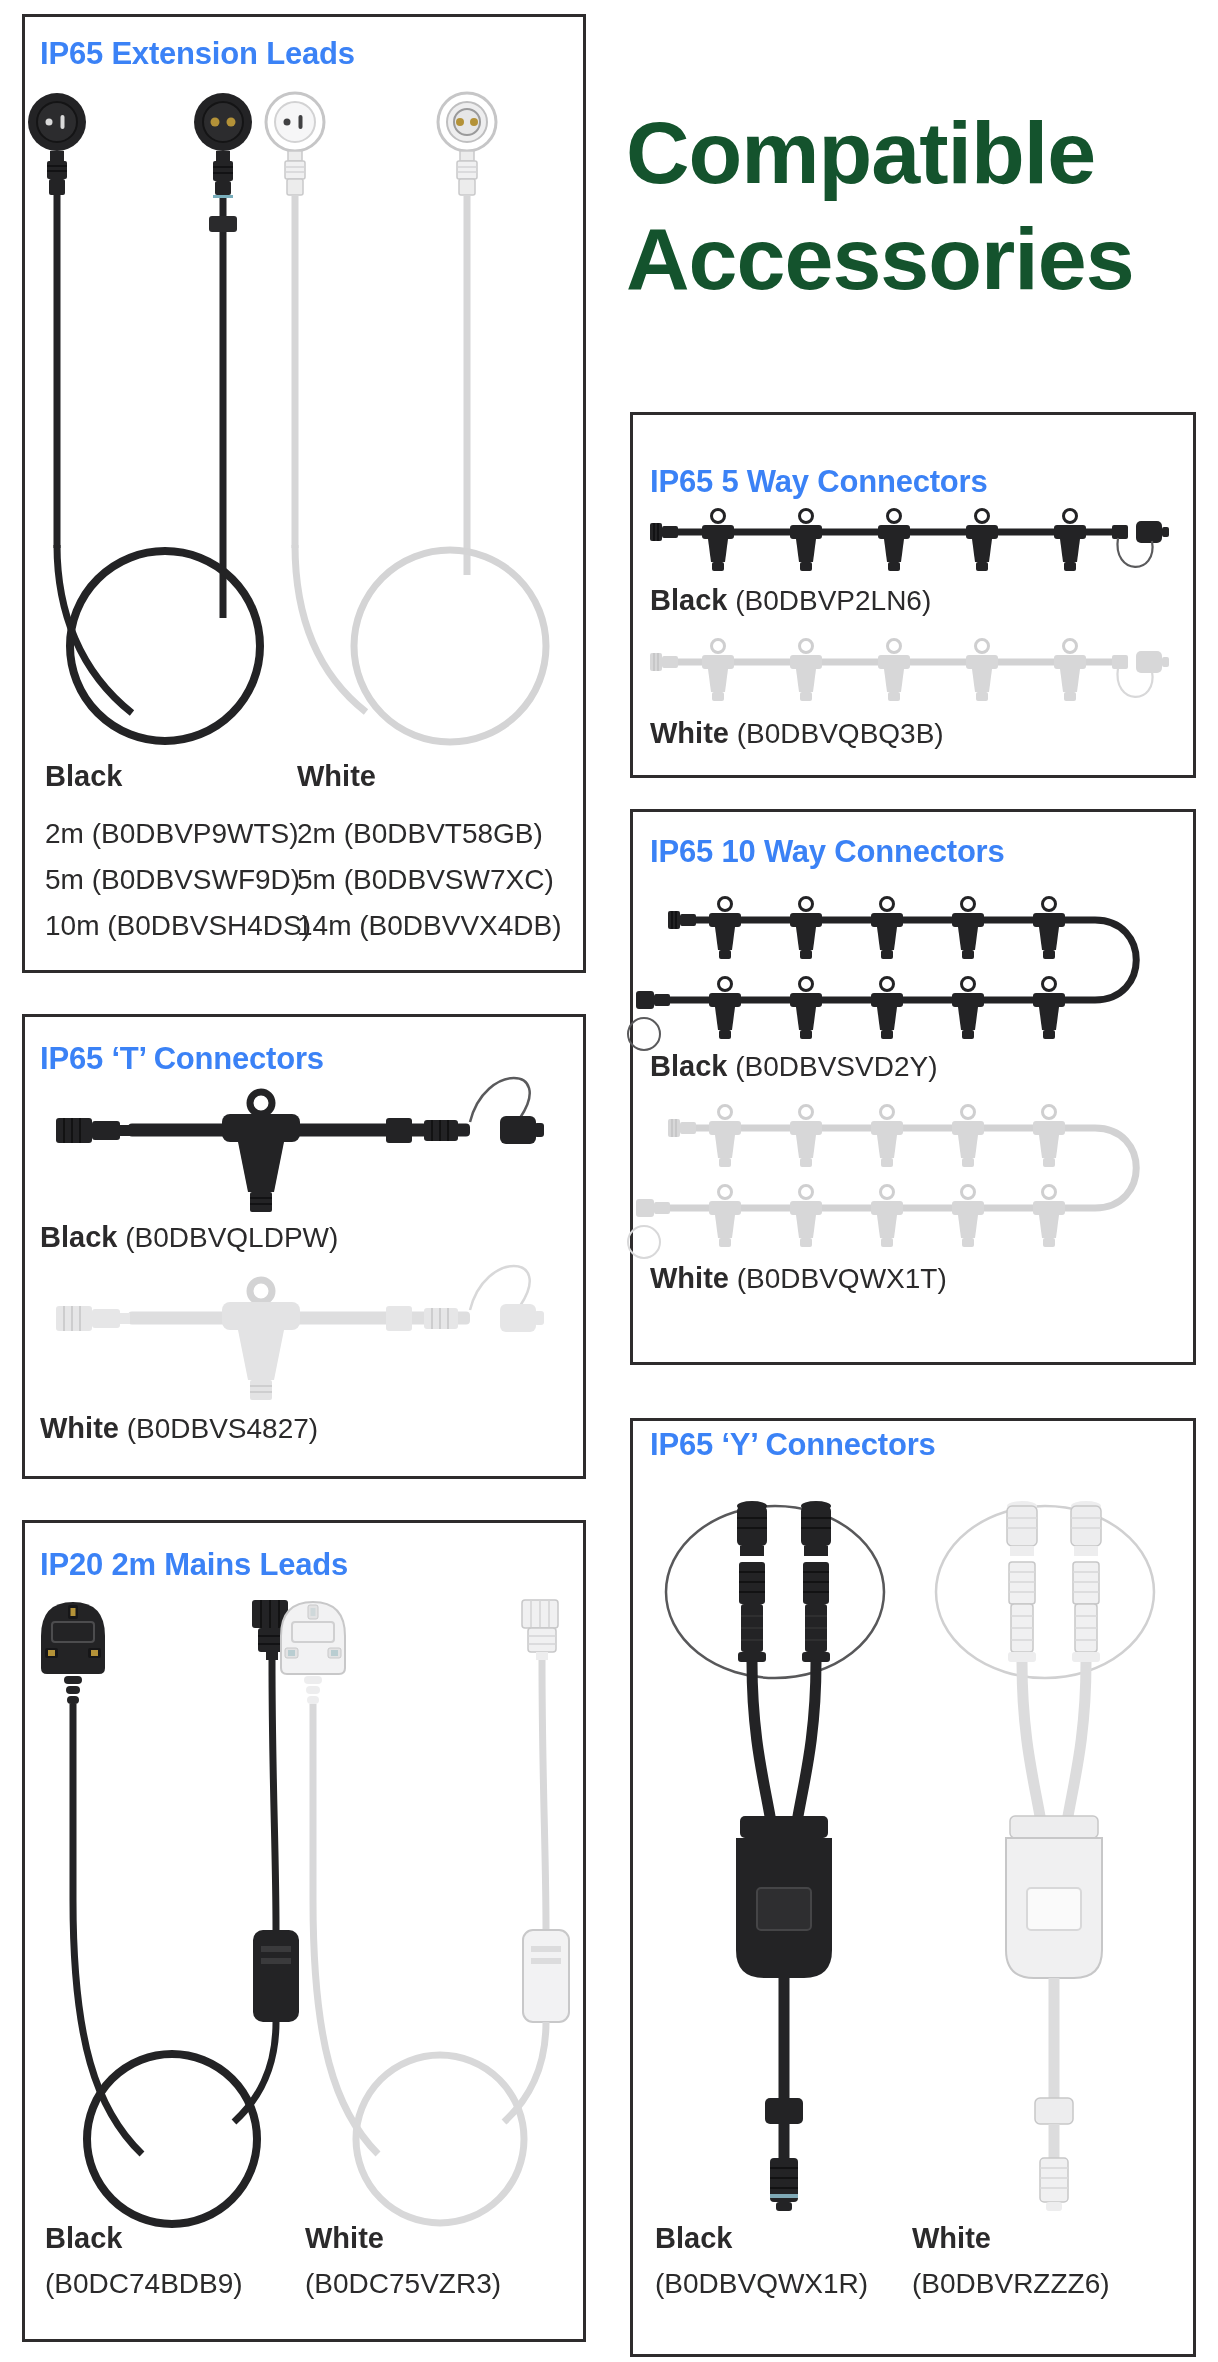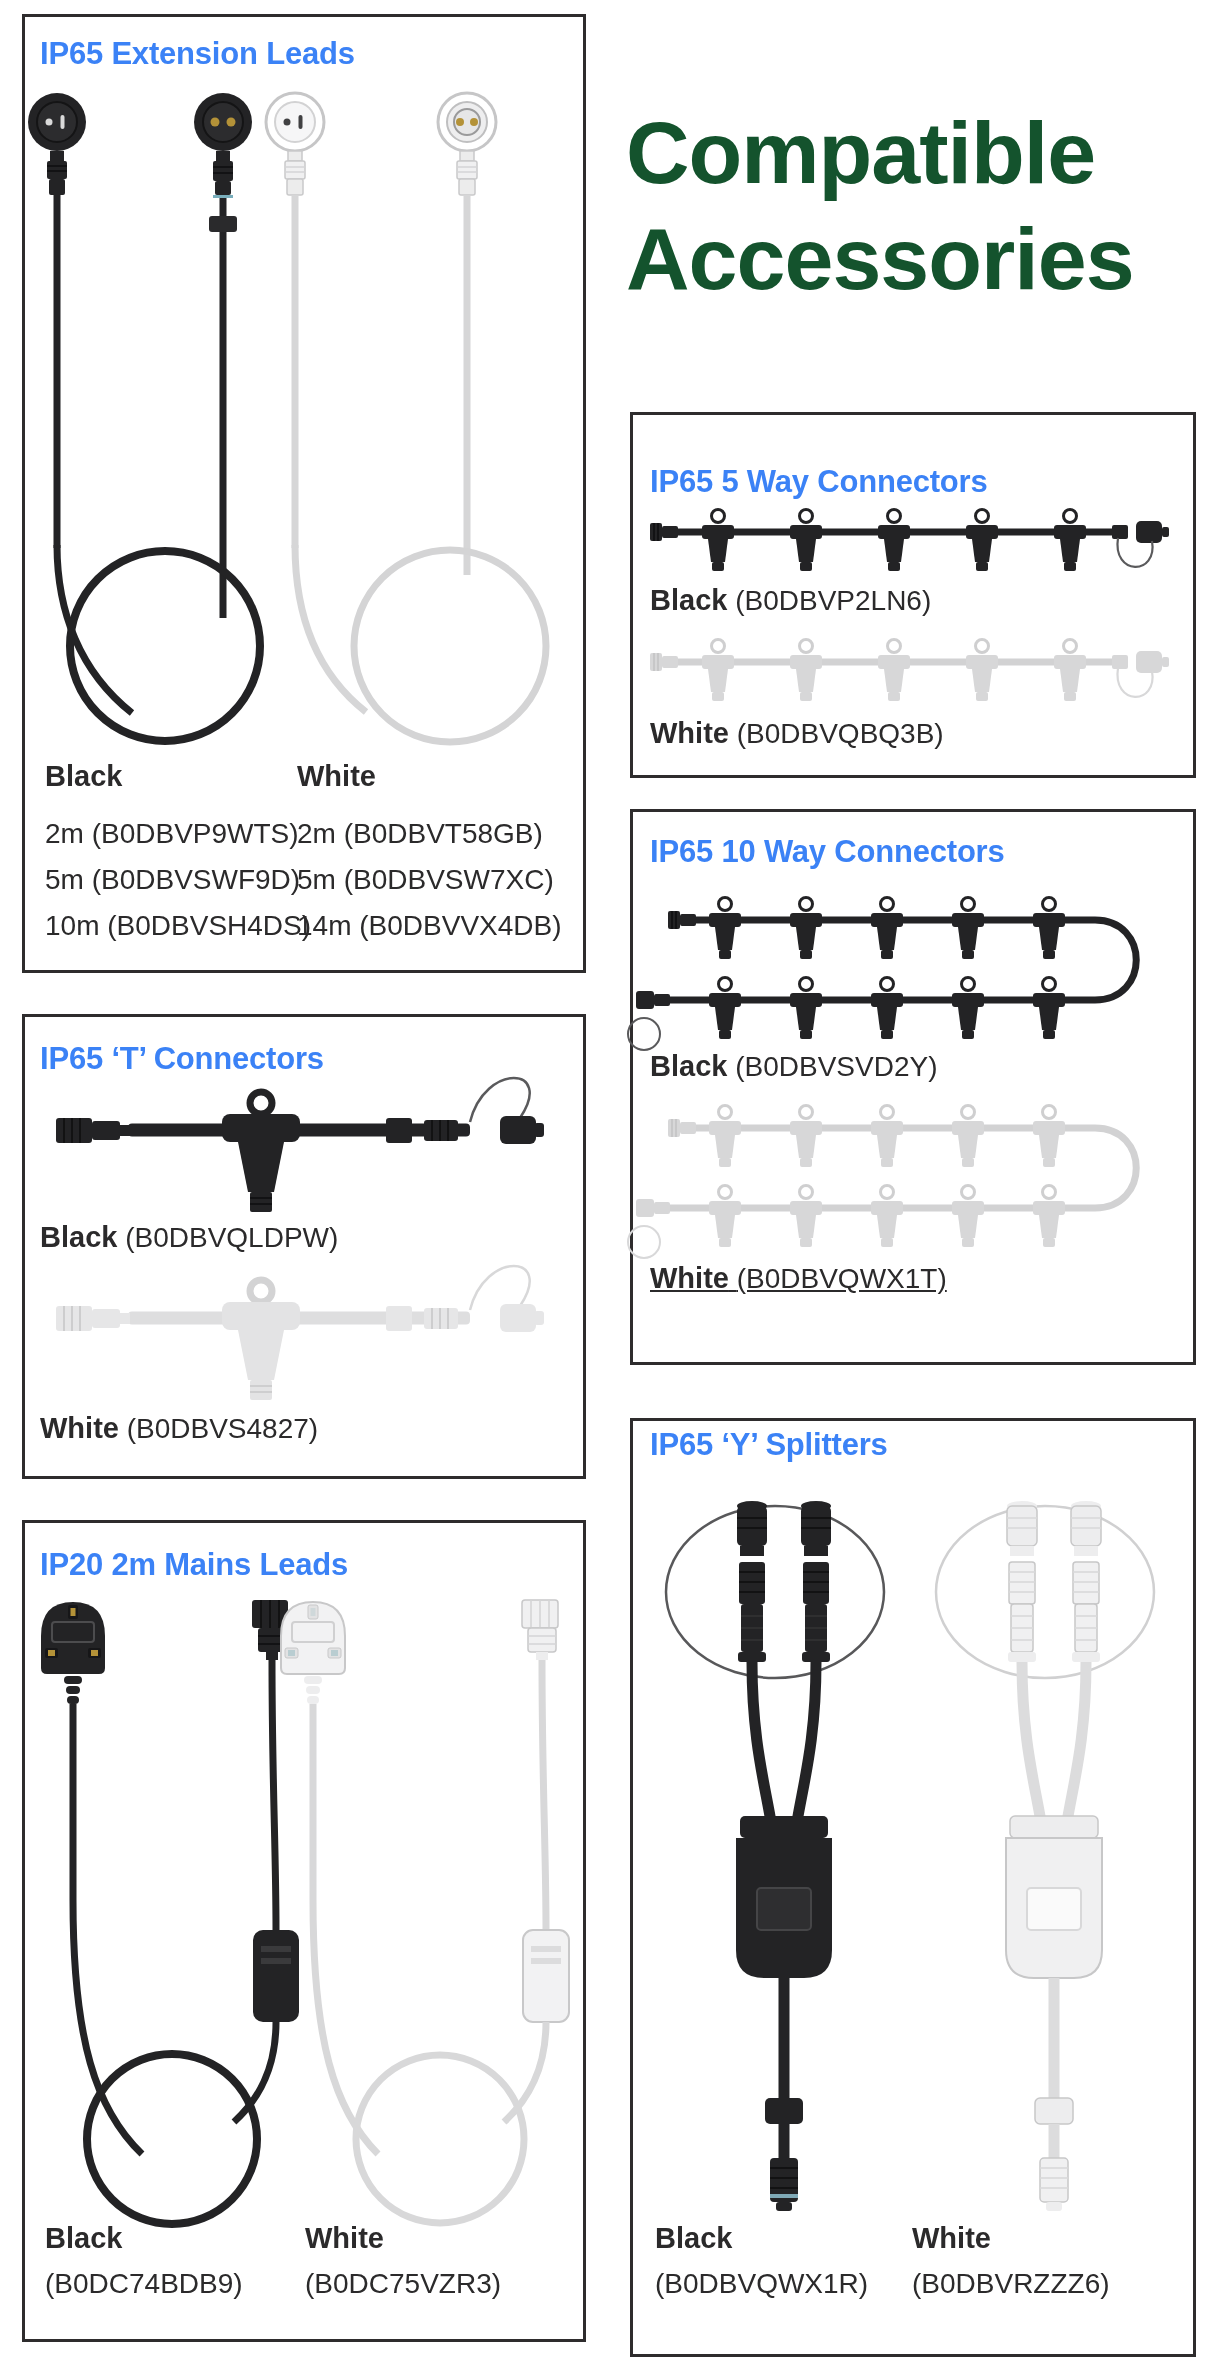--- a/index.html
+++ b/index.html
@@ -414,7 +414,7 @@
 
   <div class="h" style="left:650px;top:834px;">IP65 10 Way Connectors</div>
   <div class="t" style="left:650px;top:1050px;"><span class="lbl">Black</span> <span>(B0DBVSVD2Y)</span></div>
-  <div class="t" style="left:650px;top:1262px;text-decoration:underline;"><span class="lbl">White</span> <span>(B0DBVQWX1T)</span></div>
+  <div class="t" style="left:650px;top:1262px;"><span class="lbl">White</span> <span>(B0DBVQWX1T)</span></div>
 
   <div class="h" style="left:40px;top:1041px;">IP65 ‘T’ Connectors</div>
   <div class="t" style="left:40px;top:1221px;"><span class="lbl">Black</span> <span>(B0DBVQLDPW)</span></div>

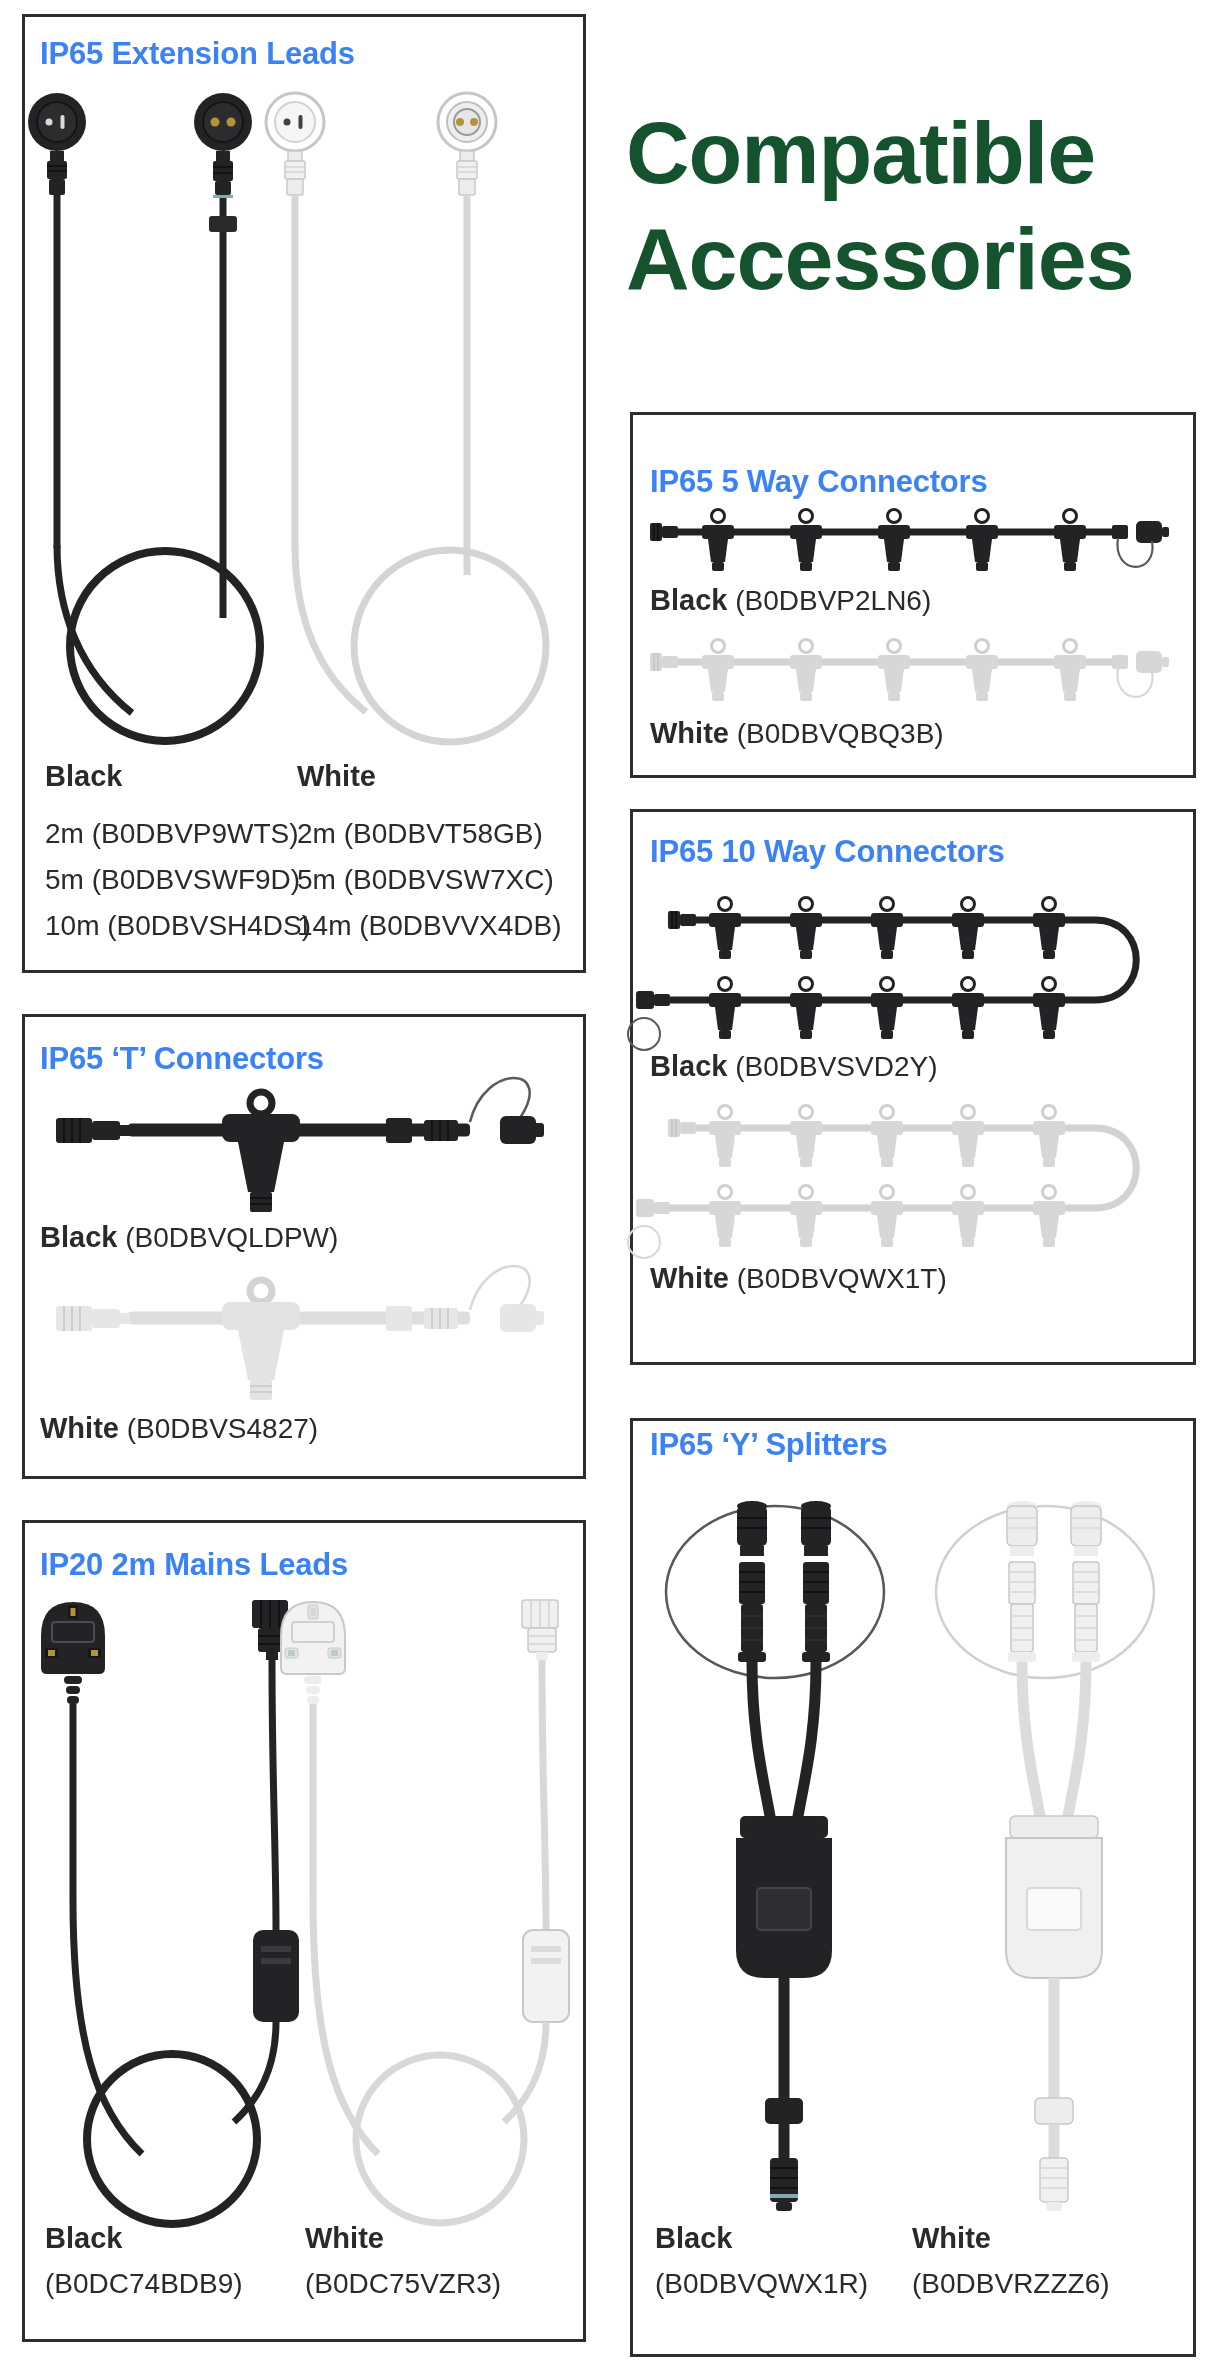--- a/index.html
+++ b/index.html
@@ -426,7 +426,7 @@
   <div class="t lbl" style="left:305px;top:2222px;">White</div>
   <div class="t" style="left:305px;top:2268px;">(B0DC75VZR3)</div>
 
-  <div class="h" style="left:650px;top:1427px;">IP65 ‘Y’ Splitters</div>
+  <div class="h" style="left:650px;top:1427px;">IP65 ‘Y’ Connectors</div>
   <div class="t lbl" style="left:655px;top:2222px;">Black</div>
   <div class="t" style="left:655px;top:2268px;">(B0DBVQWX1R)</div>
   <div class="t lbl" style="left:912px;top:2222px;">White</div>

